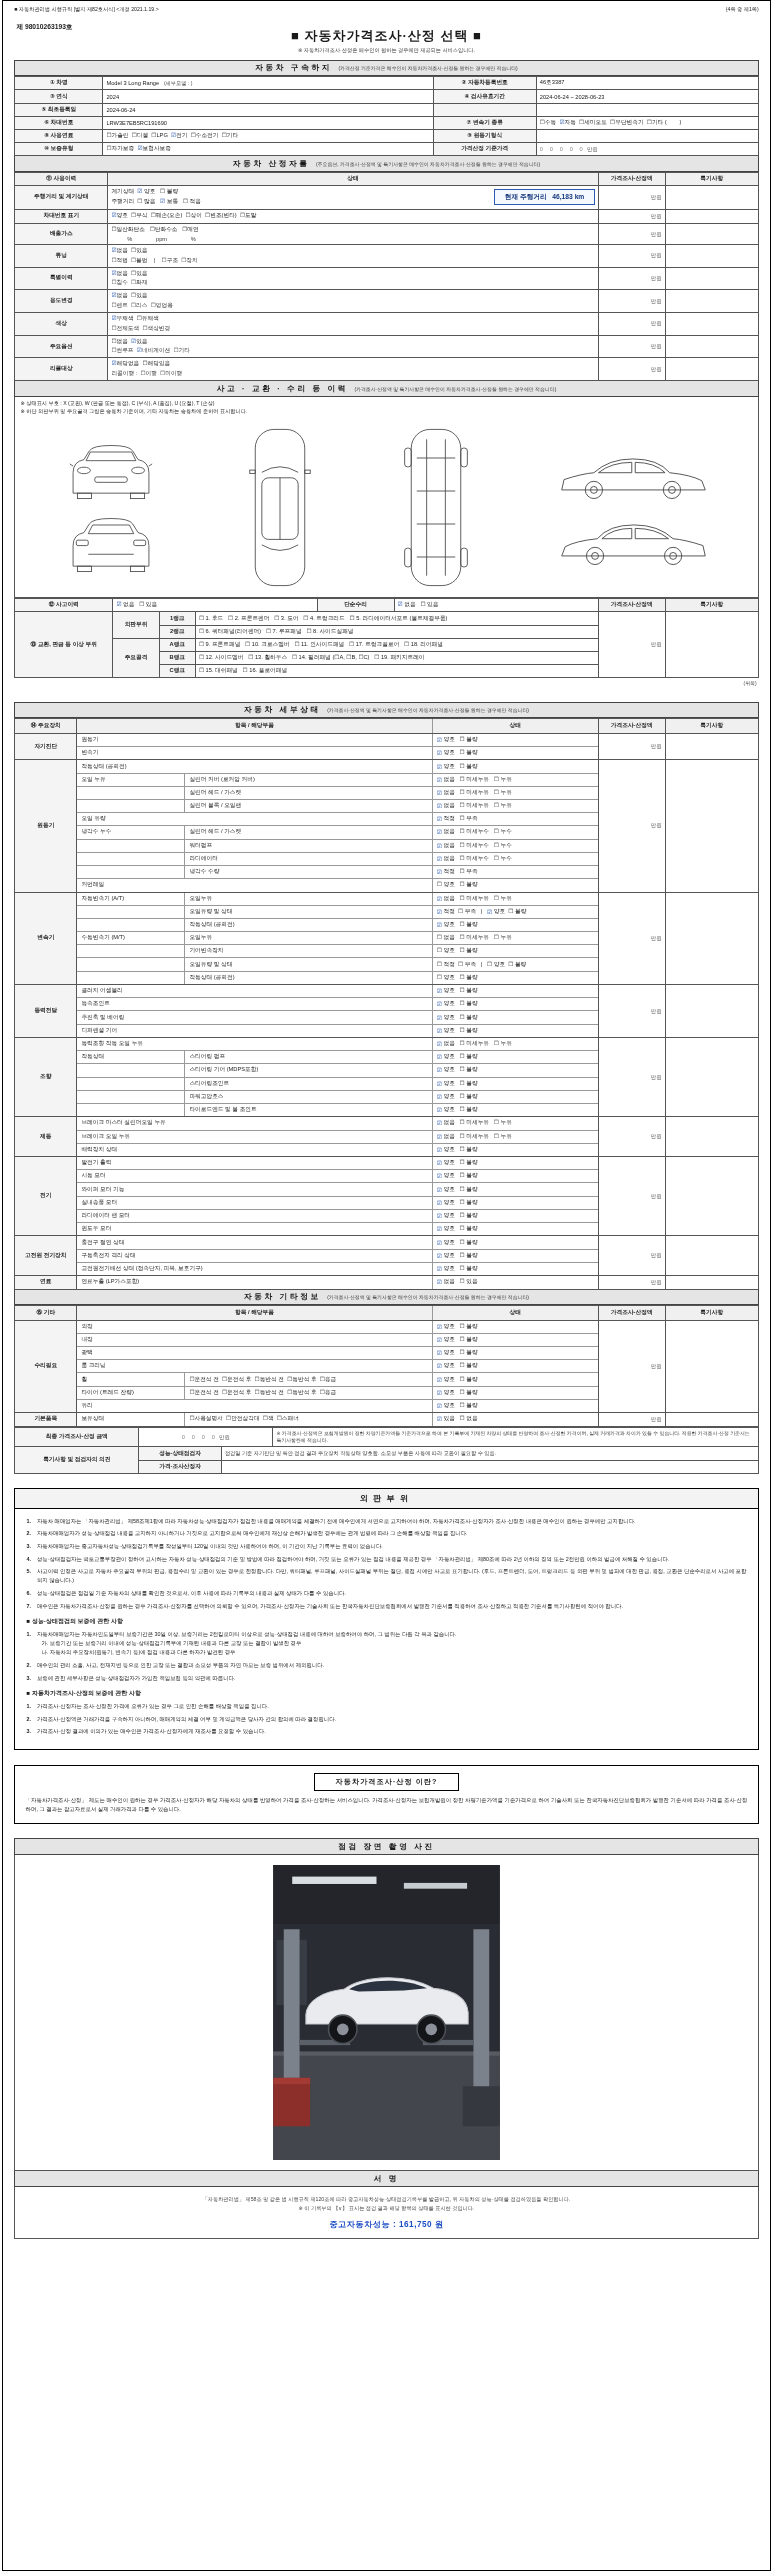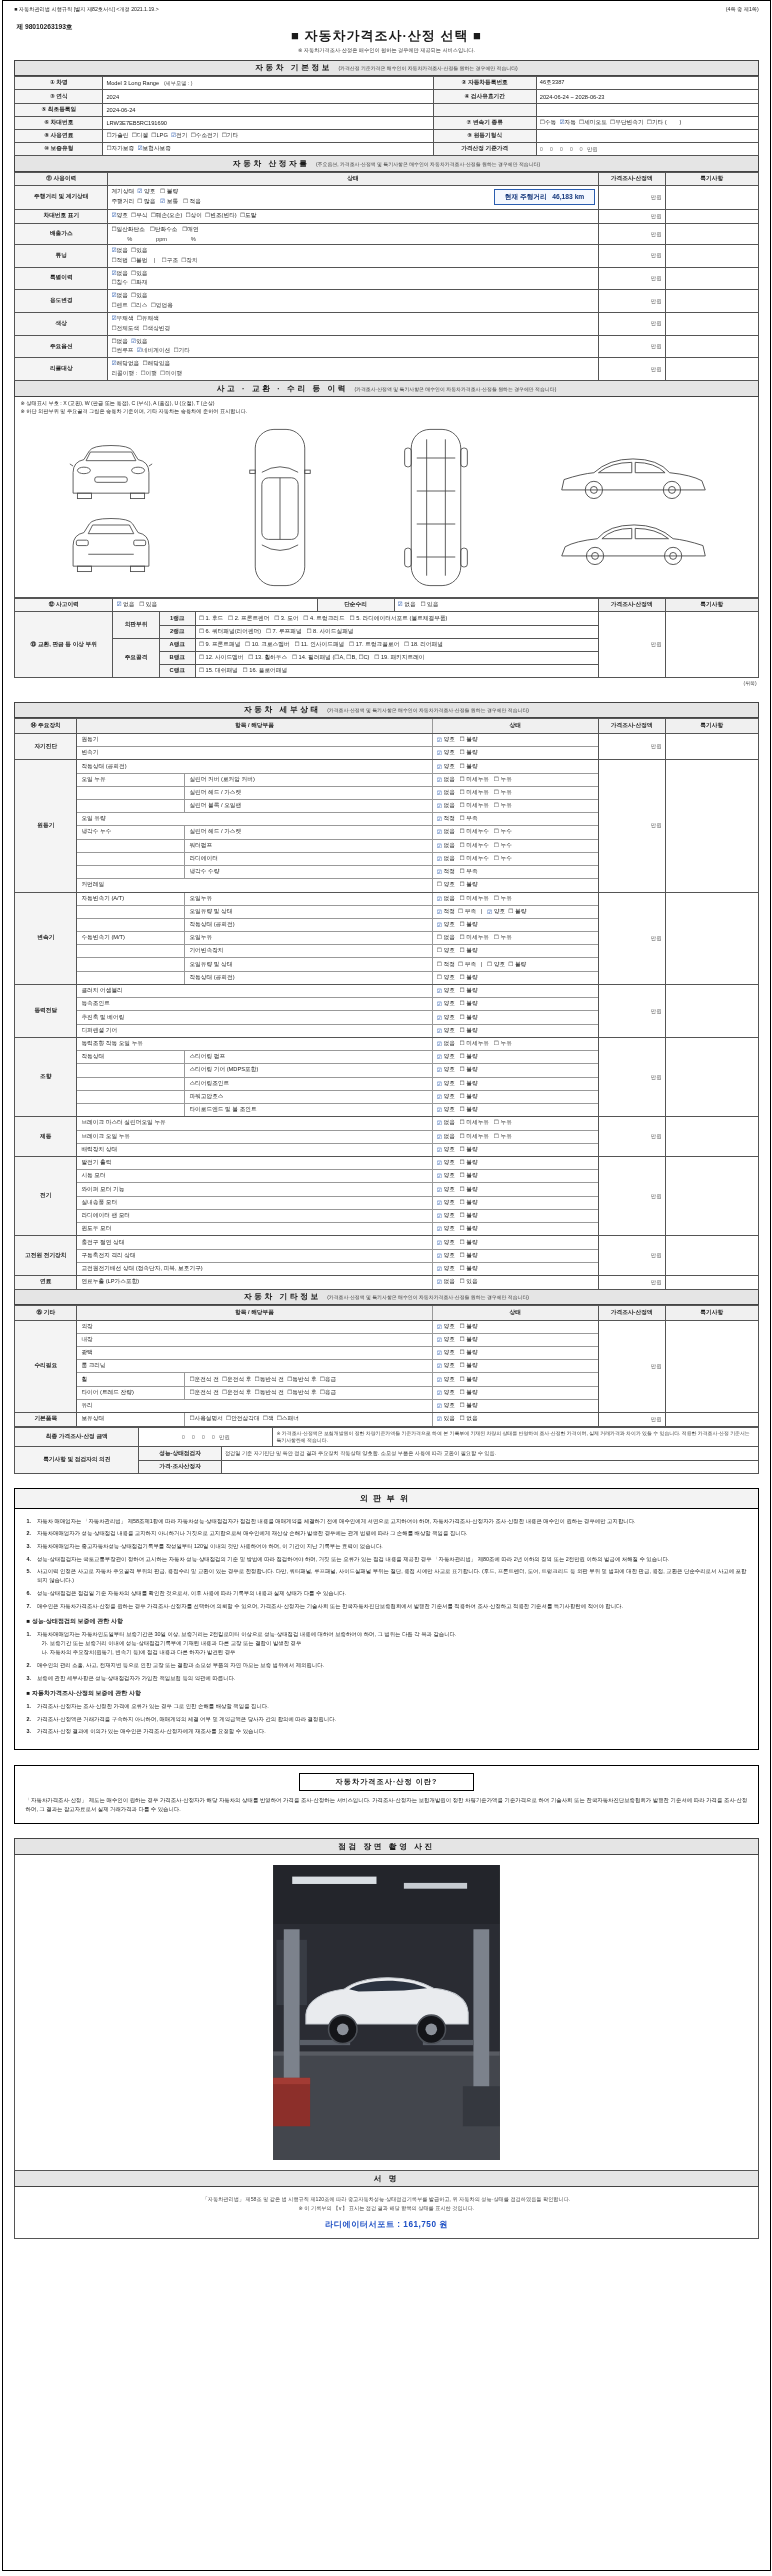--- a/index.html
+++ b/index.html
@@ -80,7 +80,7 @@
   </div>
 
   <div class="band">
-    <span class="bt">자동차 기본정보</span>
+    <span class="bt">자동차 구속하지</span>
     <span class="bn">(가격산정 기준가격은 매수인이 자동차가격조사·산정을 원하는 경우에만 적습니다)</span>
   </div>
   <table>

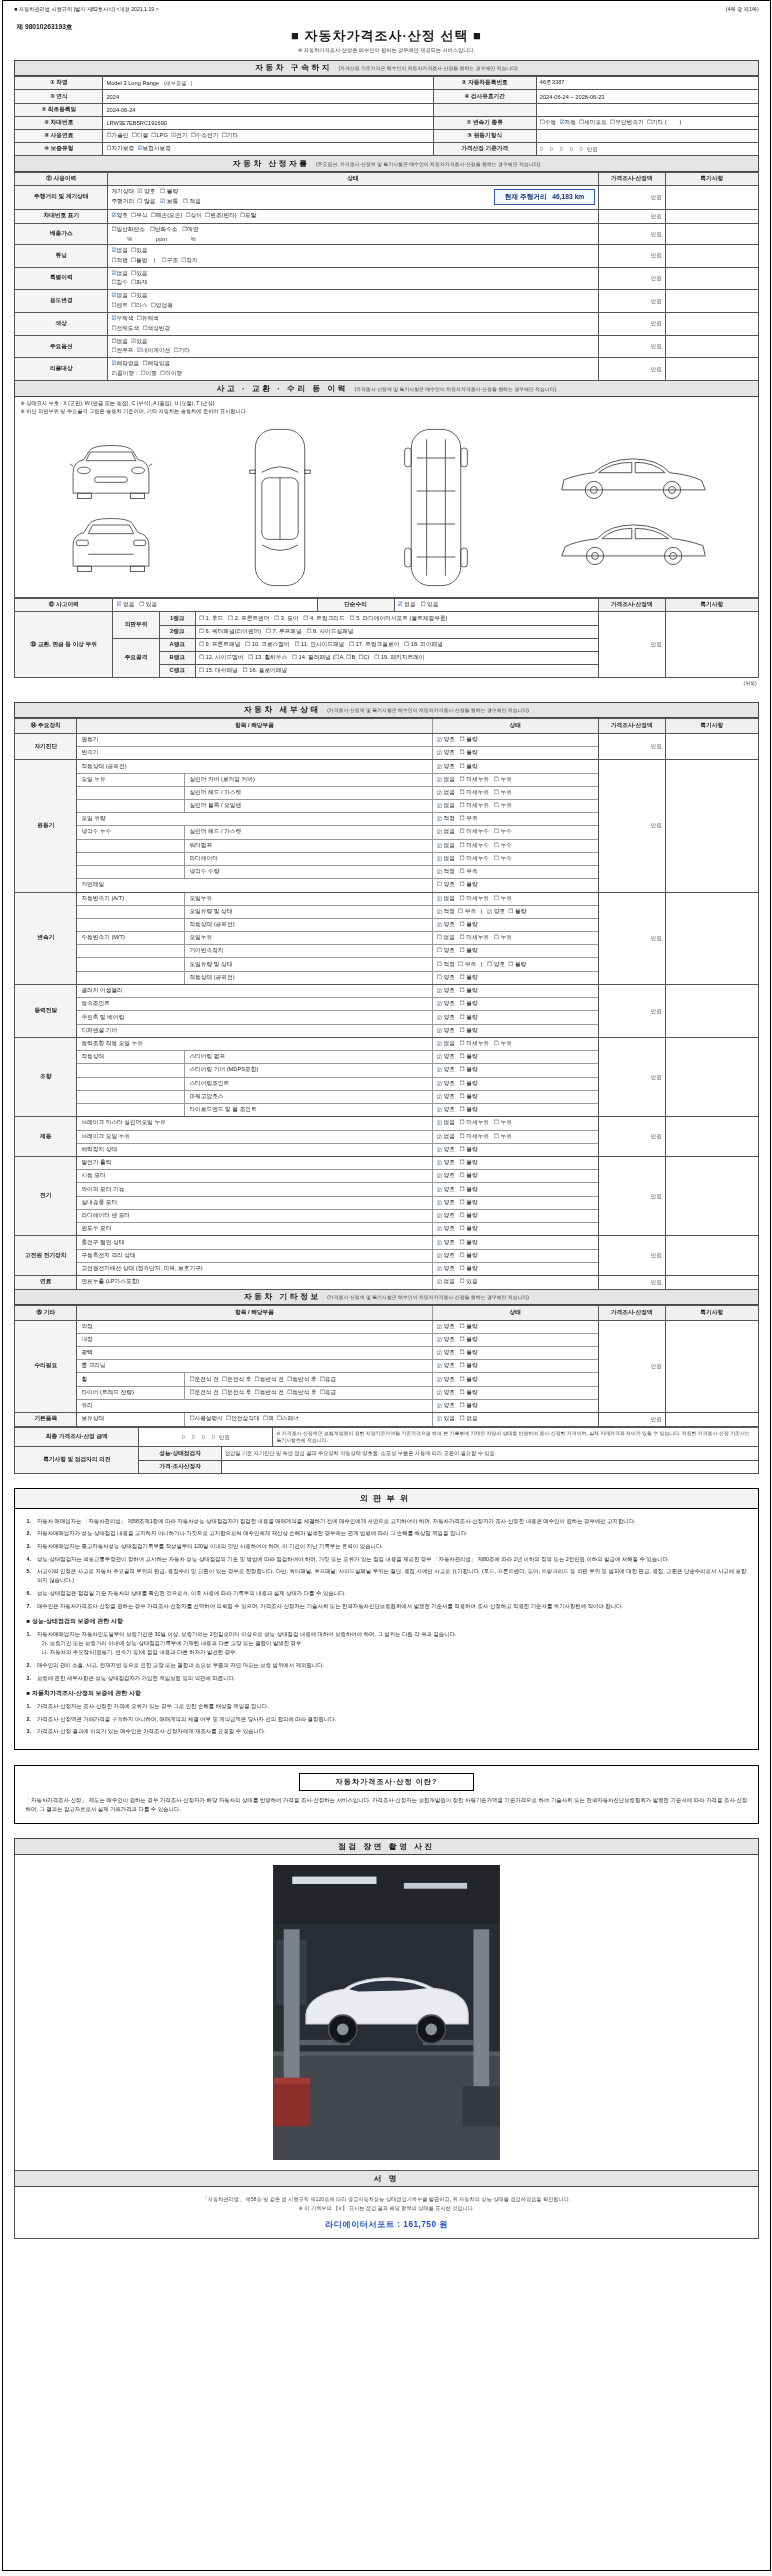--- a/index.html
+++ b/index.html
@@ -54,7 +54,7 @@
   .nheading{font-size:6px;font-weight:bold;margin:6.2px 0 4.1px 0}
   
   .whatis{border:0.8px solid #000;padding:7.2px 10.3px 8.2px 10.3px}
-  .whatis .wt{display:block;margin:0 auto 5.2px auto;width:175px;text-align:center;border:0.8px solid #000;font-weight:bold;font-size:7.2px;padding:3.1px 0;letter-spacing:1px}
+  .whatis .wt{display:block;margin:0 auto 5.2px auto;width:145px;text-align:center;border:0.8px solid #000;font-weight:bold;font-size:7.2px;padding:3.1px 0;letter-spacing:1px}
   .whatis .wb{font-size:5.4px;line-height:1.7;text-align:justify;color:#222}
   
   .photobox{border:0.5px solid #555;border-top:none;padding:10.3px 0;display:flex;justify-content:center;background:#fff}

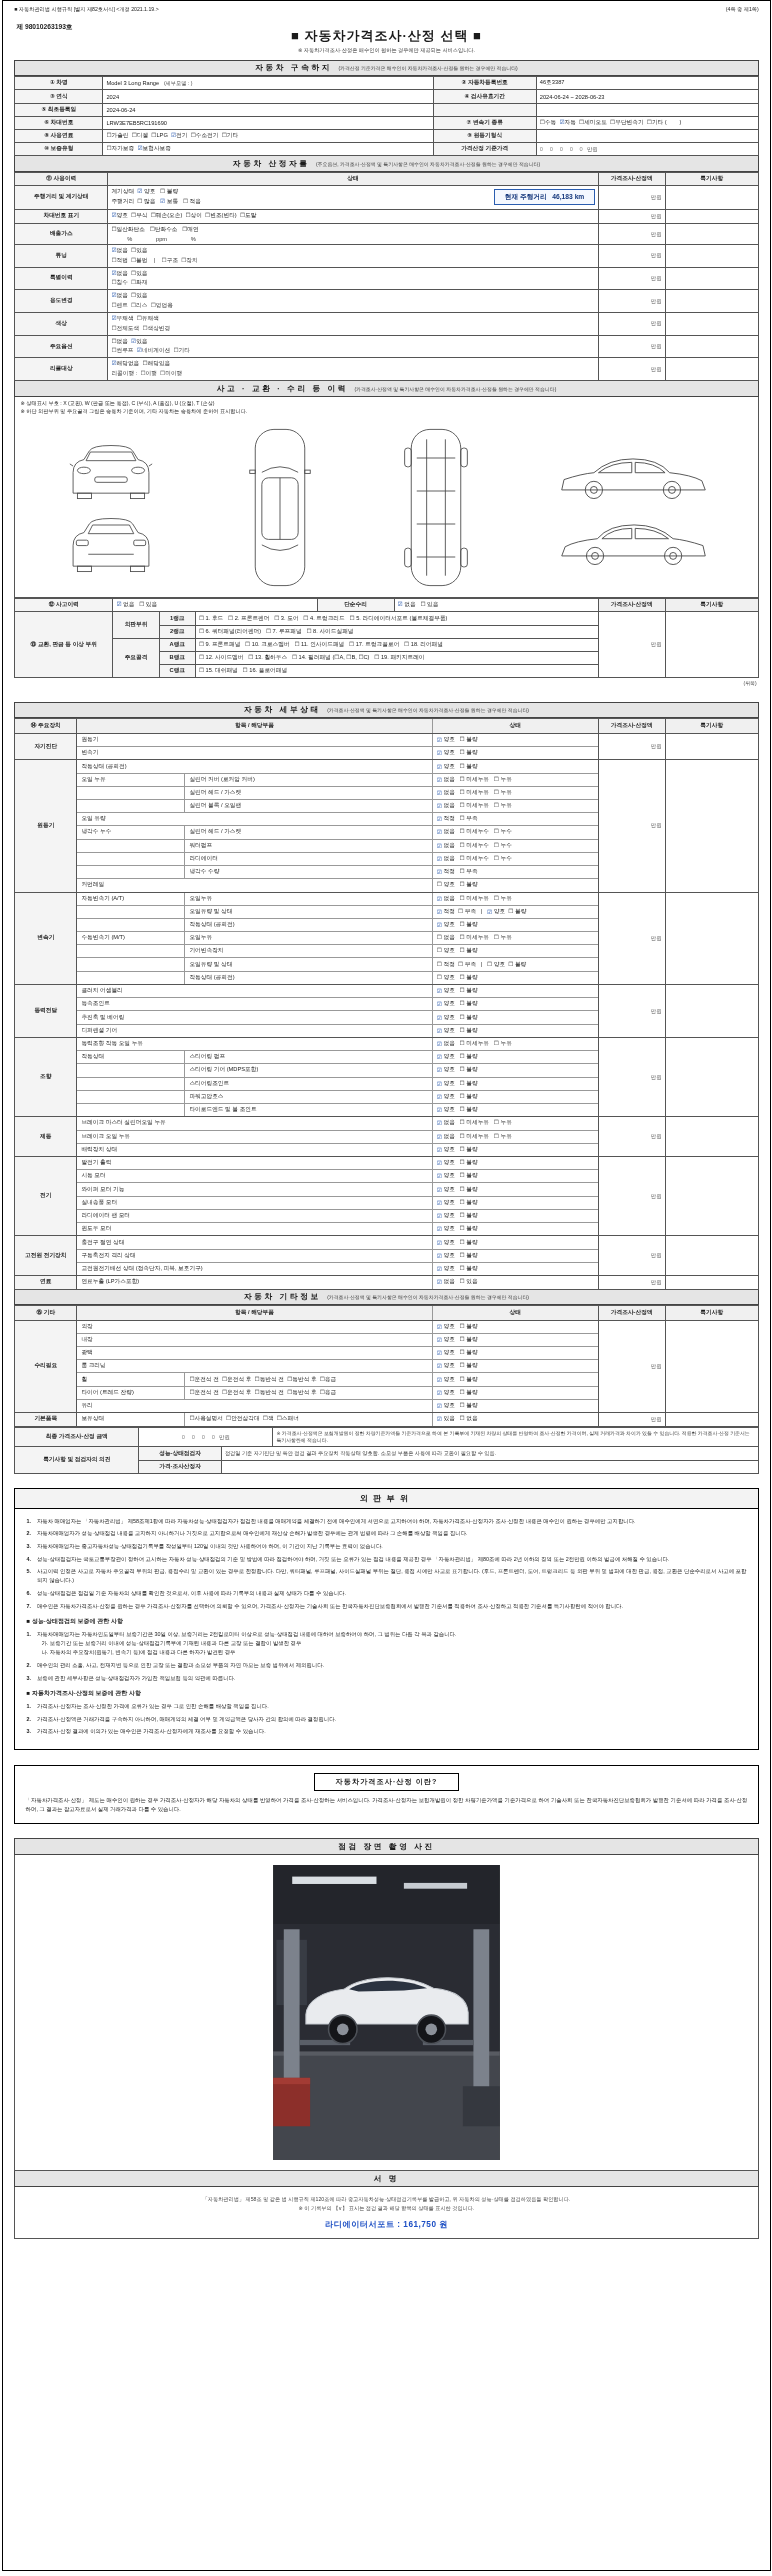--- a/index.html
+++ b/index.html
@@ -1011,7 +1011,7 @@
     <div class="signline">「자동차관리법」 제58조 및 같은 법 시행규칙 제120조에 따라 중고자동차성능·상태점검기록부를 발급하고, 위 자동차의 성능·상태를 점검하였음을 확인합니다.</div>
     <div class="signline">※ 이 기록부의 【∨】 표시는 점검 결과 해당 항목의 상태를 표시한 것입니다.</div>
     <div class="premium">
-      <span>라디에이터서포트 :</span>
+      <span>중고자동차성능 :</span>
       <span>161,750 원</span>
     </div>
   </div>

